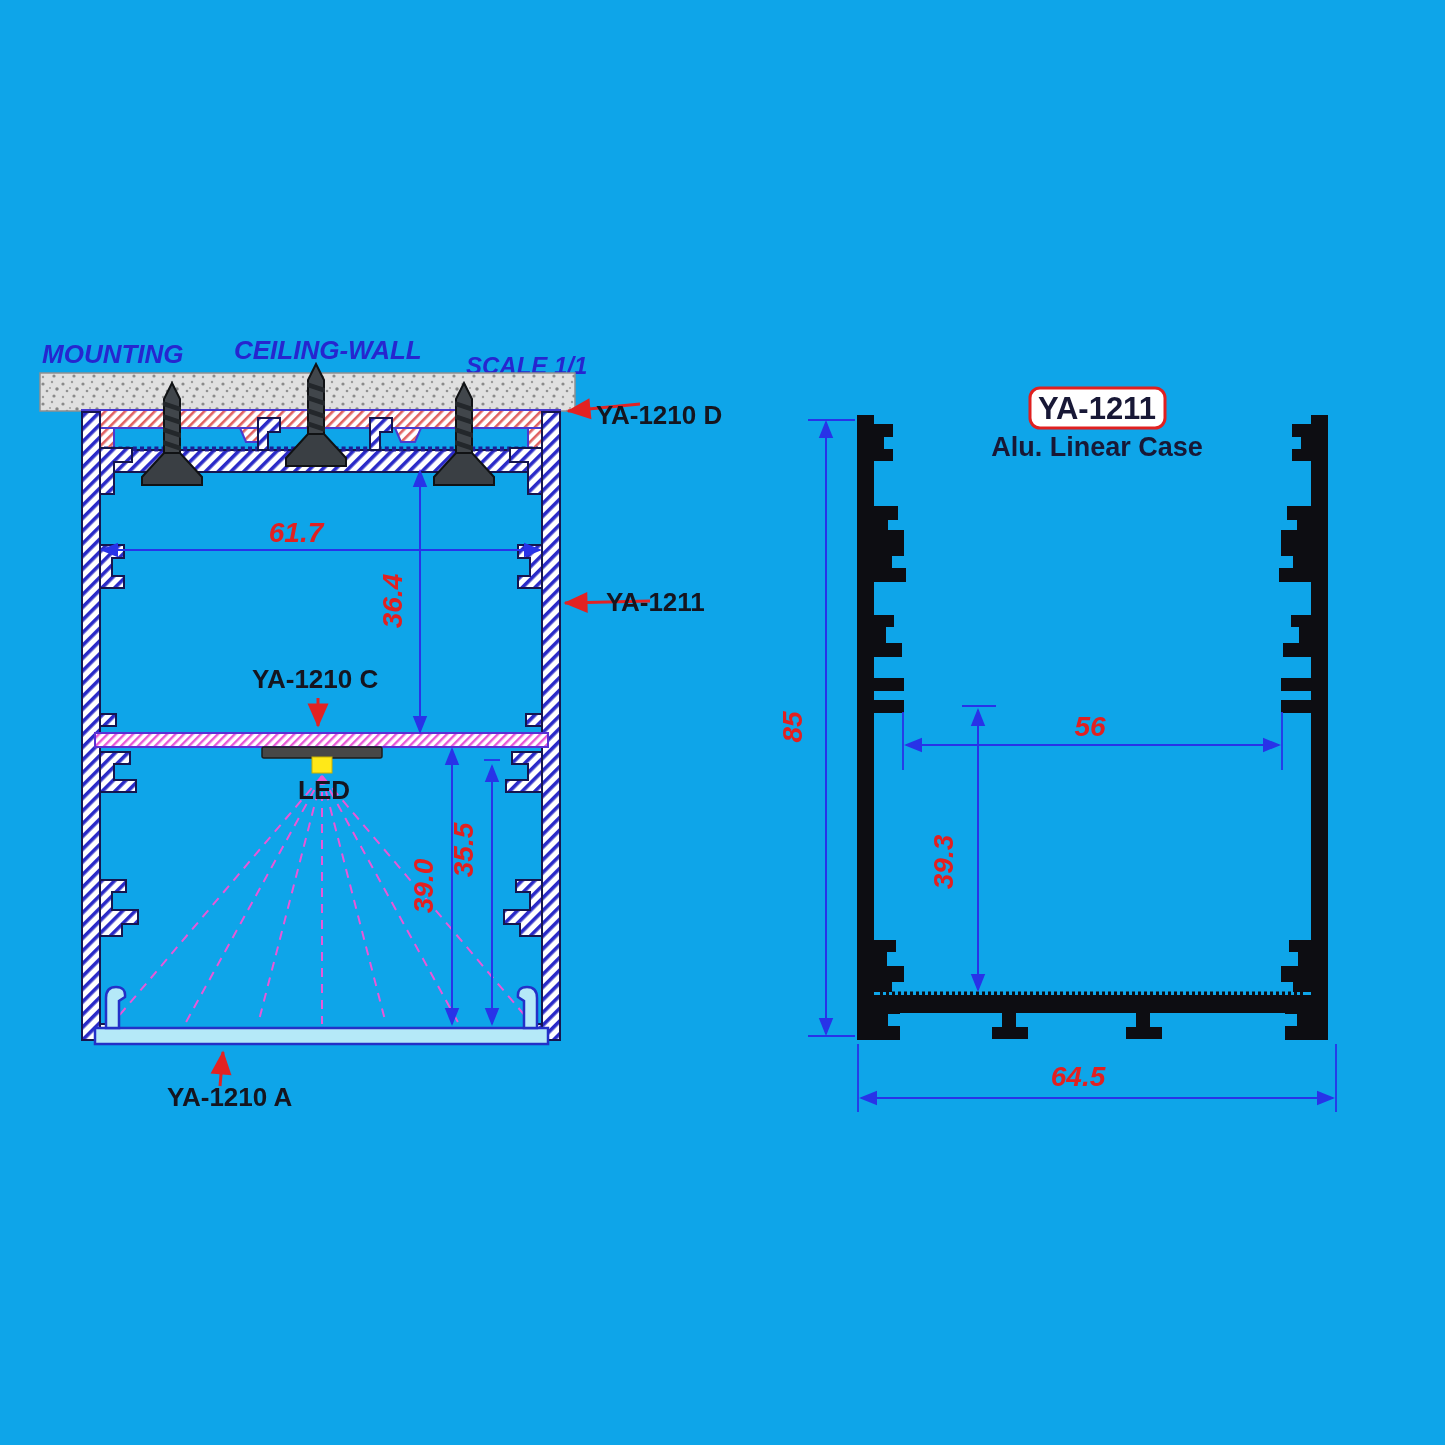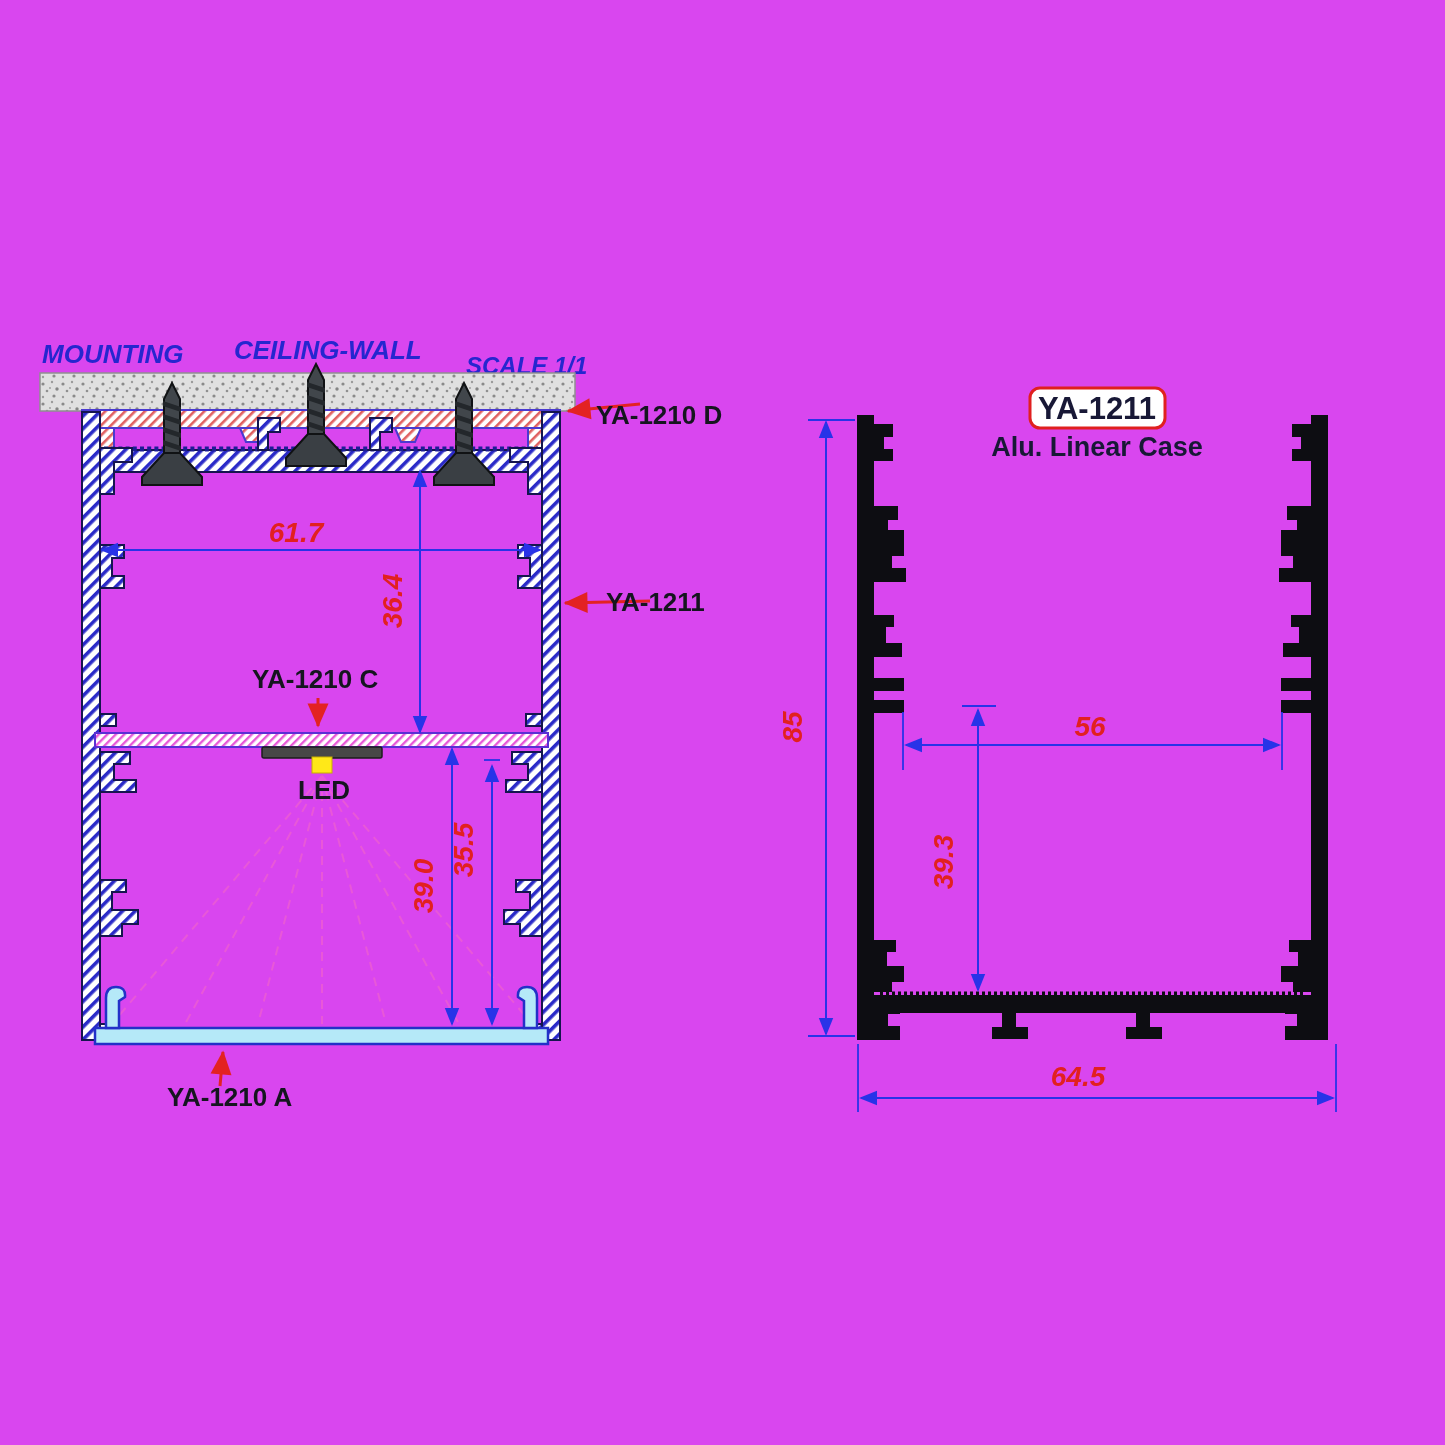--- a/index.html
+++ b/index.html
@@ -3,7 +3,7 @@
 <meta charset="utf-8">
 <style>
   html,body{margin:0;padding:0;background:#ffffff;}
-  .stage{position:relative;width:1445px;height:1445px;background:#d946ef;overflow:hidden;}
+  .stage{position:relative;width:1445px;height:1445px;background:#0ea5e9;overflow:hidden;}
   svg text{font-family:"Liberation Sans",sans-serif;}
   .dim{fill:#e22020;font-size:28px;font-weight:bold;font-style:italic;}
   .lbl{fill:#15151f;font-size:26px;font-weight:bold;}

